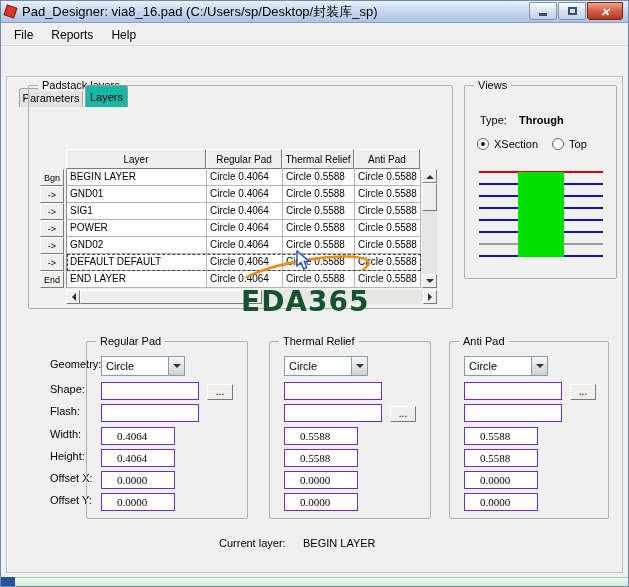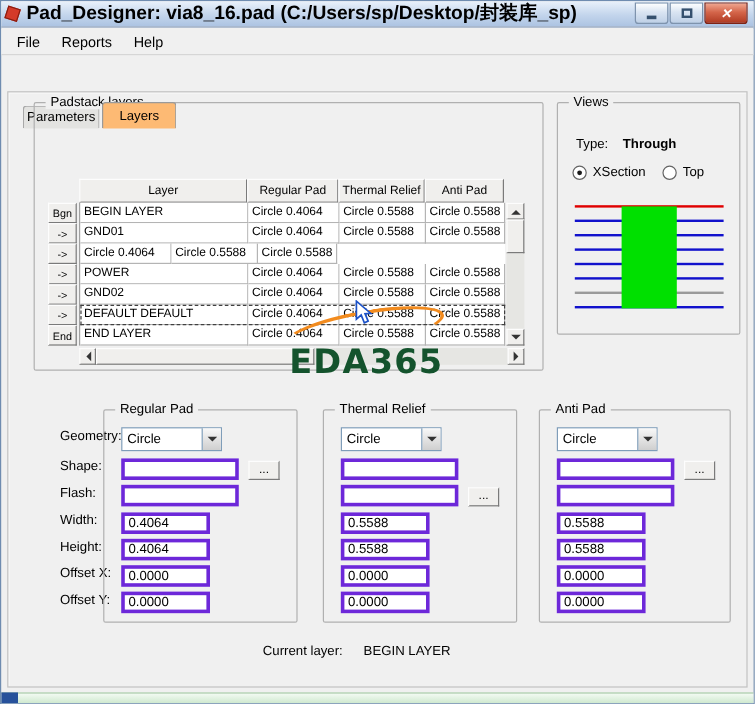--- a/index.html
+++ b/index.html
@@ -14,7 +14,7 @@
               border-bottom:1px solid #8ba0bc; display:flex; align-items:center; padding-left:4px; }
   .app-icon { width:11px; height:11px; background:#d43b2a; border:1px solid #8a1d10;
               transform:rotate(18deg); margin-right:6px; flex:0 0 auto; }
-  .title-text { font-size:16px; white-space:nowrap; overflow:hidden;font-weight:bold; }
+  .title-text { font-size:13px; white-space:nowrap; overflow:hidden; }
   .win-btns { position:absolute; right:5px; top:1px; display:flex; }
   .wbtn { width:28px; height:18px; margin-left:1px; display:flex; align-items:center; justify-content:center;
           border:1px solid #7e93ad; border-radius:0 0 3px 3px;

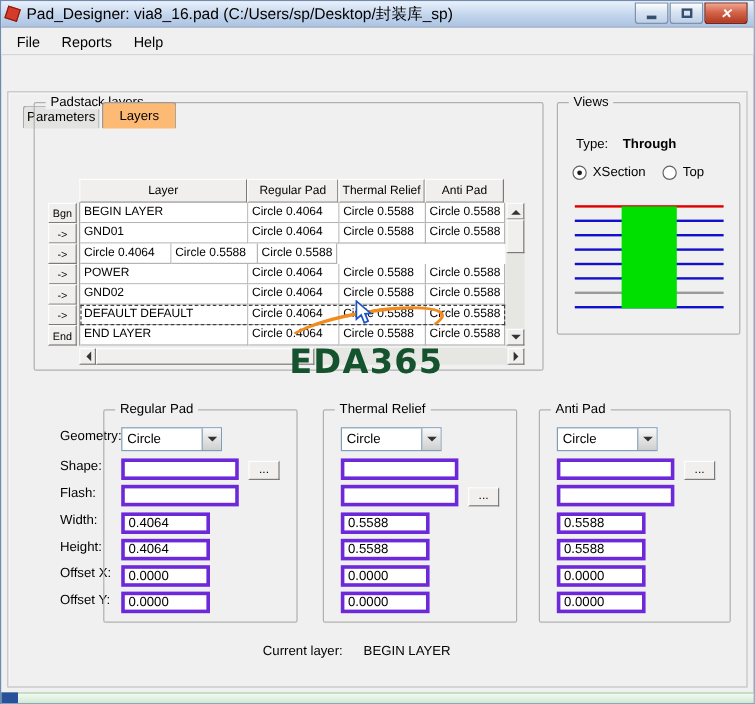--- a/index.html
+++ b/index.html
@@ -34,7 +34,7 @@
          font-size:11px; cursor:default;margin-top:30px; }
   .tab.inactive { left:18px; top:57px; width:64px; height:19px; background:#e3e3e1;
                   border:1px solid #a8a8a8; border-bottom:none; border-radius:3px 3px 0 0; }
-  .tab.active { left:84px; top:54px; width:62px; height:22px; background:#fdba74;
+  .tab.active { left:84px; top:54px; width:43px; height:22px; background:#14b8a6;
                 border:1px solid #9a9a9a; border-bottom:none; border-radius:3px 3px 0 0; z-index:3; }
   .tab-page { position:absolute; left:5px; top:75px; width:617px; height:497px;
               border:1px solid #c2c2c2; box-shadow:inset 1px 1px 0 #fafafa; }

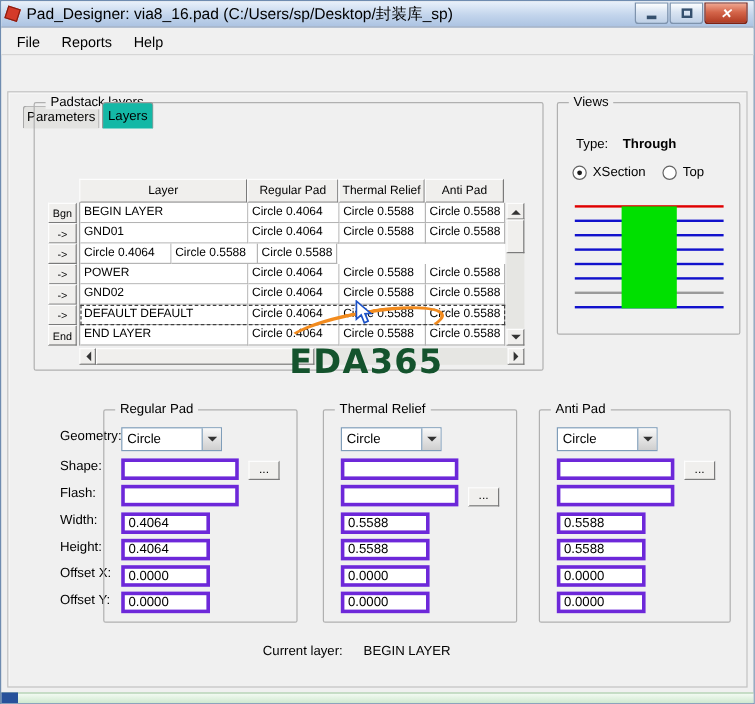--- a/index.html
+++ b/index.html
@@ -190,6 +190,7 @@
           <div class="tcell" style="width: 66px;">Circle 0.5588</div>
         </div>
         <div class="trow">
+          <div class="tcell" style="width: 140px;">SIG1</div>
           <div class="tcell" style="width: 76px;">Circle 0.4064</div>
           <div class="tcell" style="width: 72px;">Circle 0.5588</div>
           <div class="tcell" style="width: 66px;">Circle 0.5588</div>

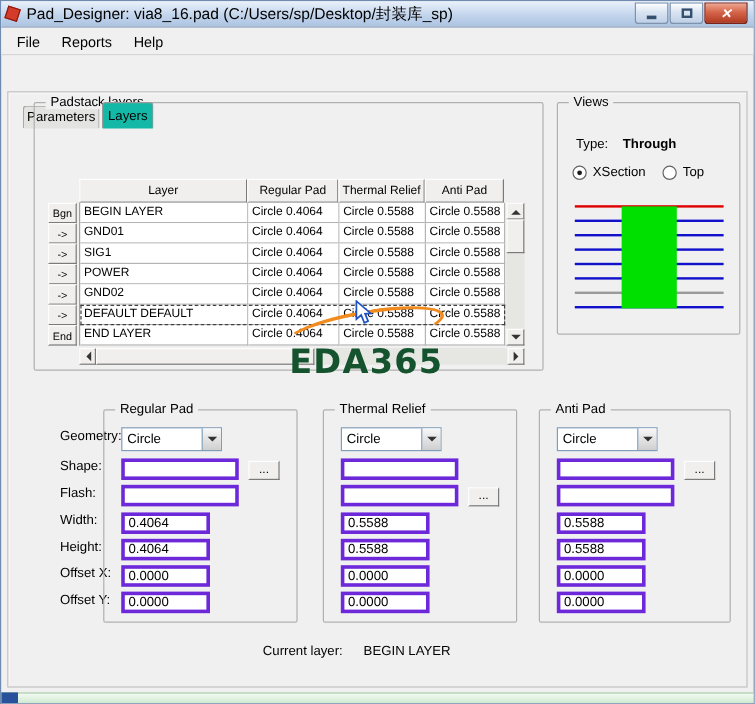--- a/index.html
+++ b/index.html
@@ -112,8 +112,8 @@
   .combo-arrow { width:16px; height:18px; background:linear-gradient(#f8f8f8,#cfcfcf);
                  border-left:1px solid #7f9db9; display:flex; align-items:center; justify-content:center; }
   .combo-arrow i { width:0; height:0; border:4px solid transparent; border-top-color:#333; margin-top:4px; }
-  .field { position:absolute; height:18px; border:3px solid #6d28d9; background:#fff;
-           font-size:11px; padding:0 3px; font-family:Liberation Sans, sans-serif; }
+  .field { position:absolute; height:18px; border:1px solid #6d28d9; background:#fff;
+           font-size:11px; padding:0 15px; font-family:Liberation Serif, serif; }
   .browse { position:absolute; width:26px; height:16px; background:#f0efed; border:1px solid;
             border-color:#fdfdfd #7a7a7a #7a7a7a #fdfdfd; font-size:10px; line-height:8px;
             font-family:"Liberation Sans",sans-serif; cursor:default; }

